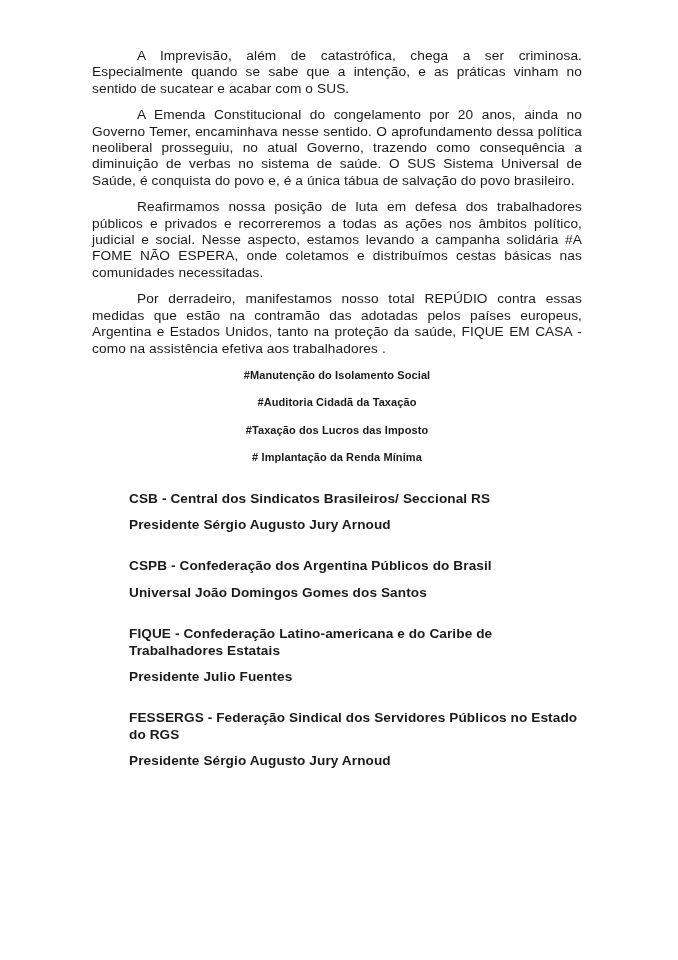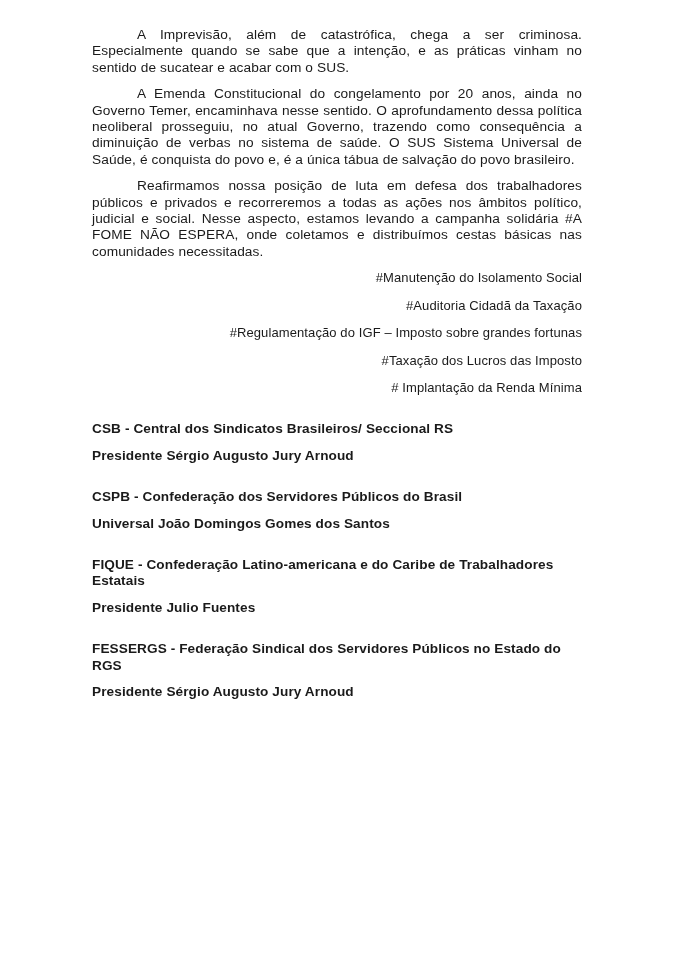--- a/index.html
+++ b/index.html
@@ -13,7 +13,7 @@
     height: 960px;
     box-sizing: border-box;
     background: #ffffff;
-    padding: 27px 96px 0 92px;
+    padding: 48px 96px 0 92px;
     font-family: "Liberation Sans", sans-serif;
     color: #1a1a1a;
     overflow: hidden;

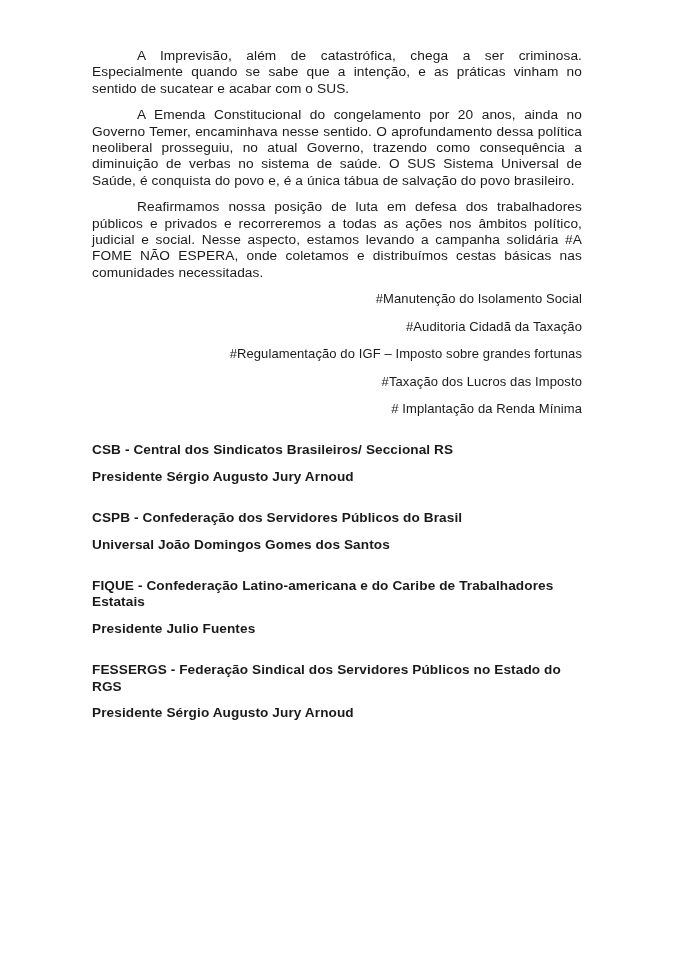--- a/index.html
+++ b/index.html
@@ -56,6 +56,7 @@
   <p class="body-par">A Imprevisão, além de catastrófica, chega a ser criminosa. Especialmente quando se sabe que a intenção, e as práticas vinham no sentido de sucatear e acabar com o SUS.</p>
   <p class="body-par">A Emenda Constitucional do congelamento por 20 anos, ainda no Governo Temer, encaminhava nesse sentido. O aprofundamento dessa política neoliberal prosseguiu, no atual Governo, trazendo como consequência a diminuição de verbas no sistema de saúde. O SUS Sistema Universal de Saúde, é conquista do povo e, é a única tábua de salvação do povo brasileiro.</p>
   <p class="body-par">Reafirmamos nossa posição de luta em defesa dos trabalhadores públicos e privados e recorreremos a todas as ações nos âmbitos político, judicial e social. Nesse aspecto, estamos levando a campanha solidária #A FOME NÃO ESPERA, onde coletamos e distribuímos cestas básicas nas comunidades necessitadas.</p>
+  <p class="body-par">Por derradeiro, manifestamos nosso total REPÚDIO contra essas medidas que estão na contramão das adotadas pelos países europeus, Argentina e Estados Unidos, tanto na proteção da saúde, FIQUE EM CASA - como na assistência efetiva aos trabalhadores .</p>
 
   <div class="hashtag-group">
     <p class="hashtag-line">#Manutenção do Isolamento Social</p>

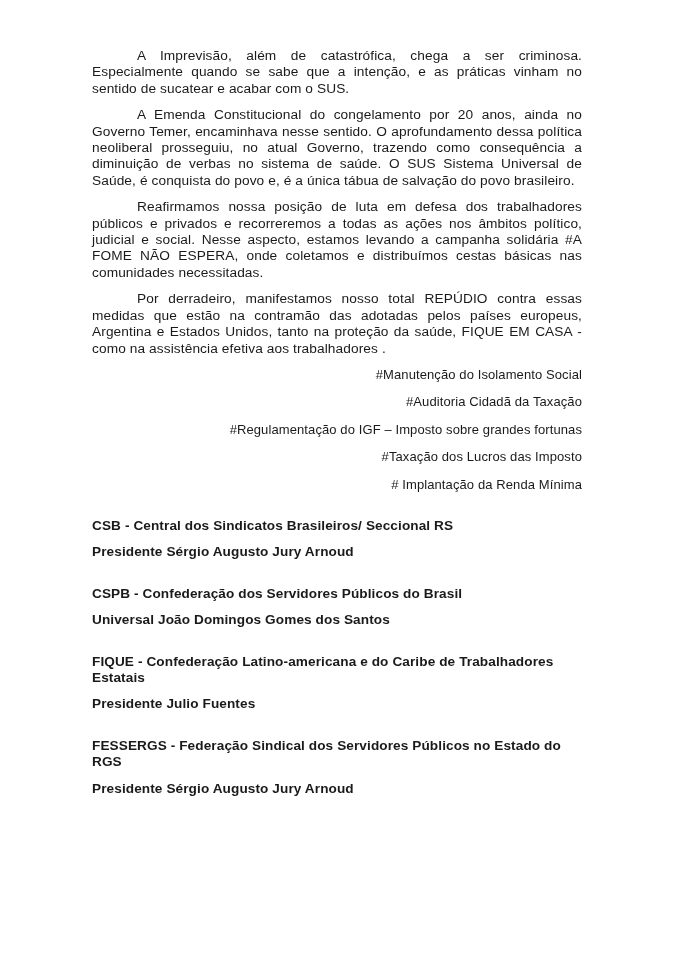--- a/index.html
+++ b/index.html
@@ -28,10 +28,11 @@
   }
   .hashtag-line {
     margin: 0 0 11px 0;
-    font-size: 13px;
+    font-size: 11px;
     line-height: 16.4px;
-    text-align: right;
+    text-align: center;
     letter-spacing: 0.1px;
+    font-weight: bold;
   }
   .hashtag-group {
     margin-top: 1px;

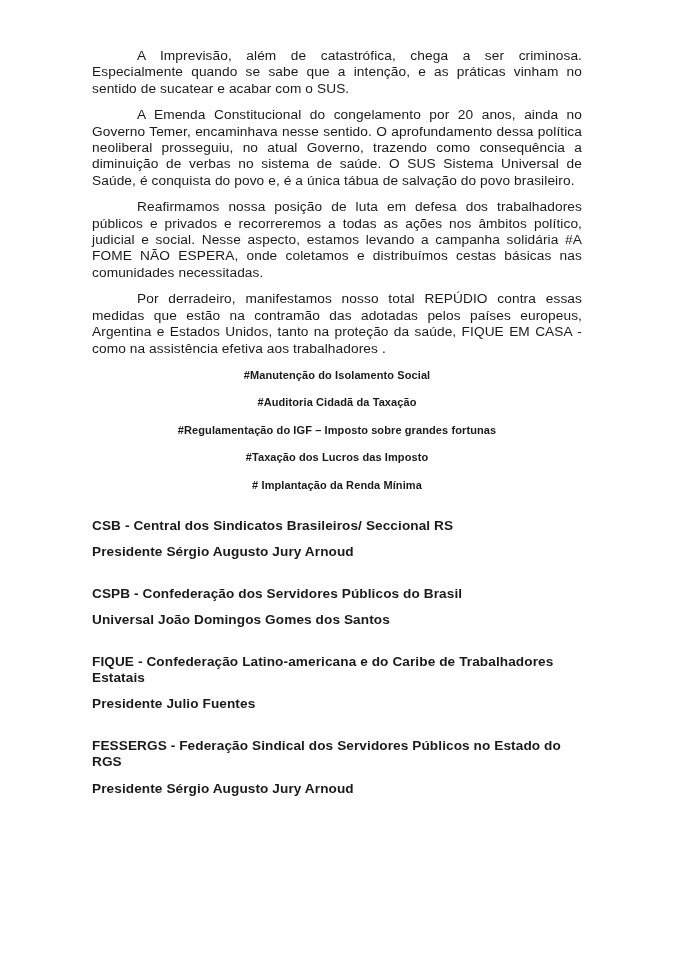--- a/index.html
+++ b/index.html
@@ -62,7 +62,6 @@
   <div class="hashtag-group">
     <p class="hashtag-line">#Manutenção do Isolamento Social</p>
     <p class="hashtag-line">#Auditoria Cidadã da Taxação</p>
-    <p class="hashtag-line">#Regulamentação do IGF – Imposto sobre grandes fortunas</p>
     <p class="hashtag-line">#Taxação dos Lucros das Imposto</p>
     <p class="hashtag-line"># Implantação da Renda Mínima</p>
   </div>

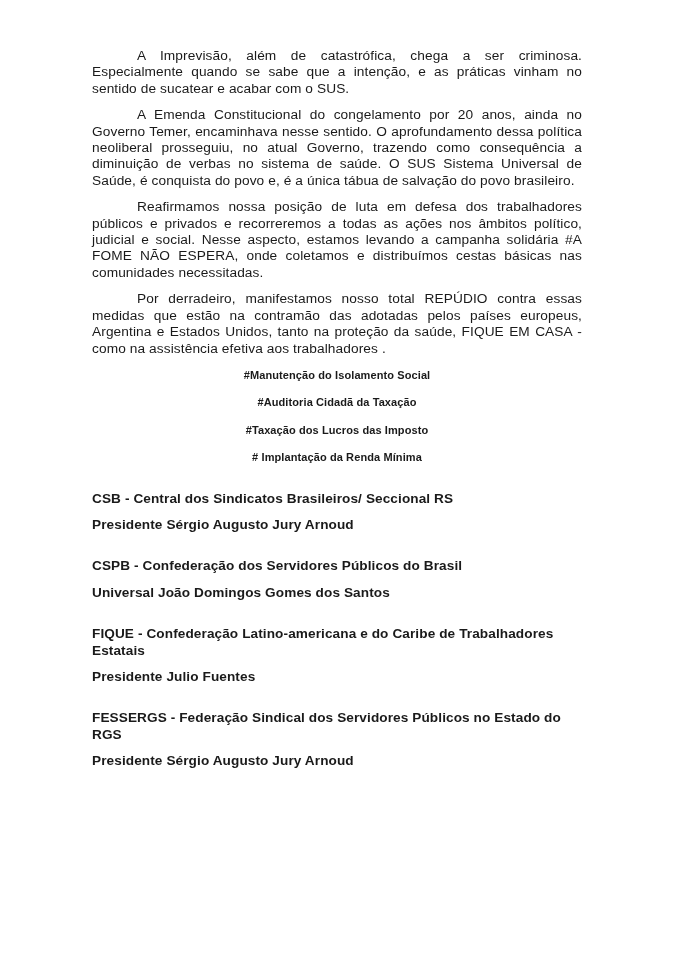--- a/index.html
+++ b/index.html
@@ -39,6 +39,7 @@
   }
   .sig-block {
     margin-top: 25px;
+    margin-left: 37px;
   }
   .sig-line {
     margin: 0 0 10px 0;

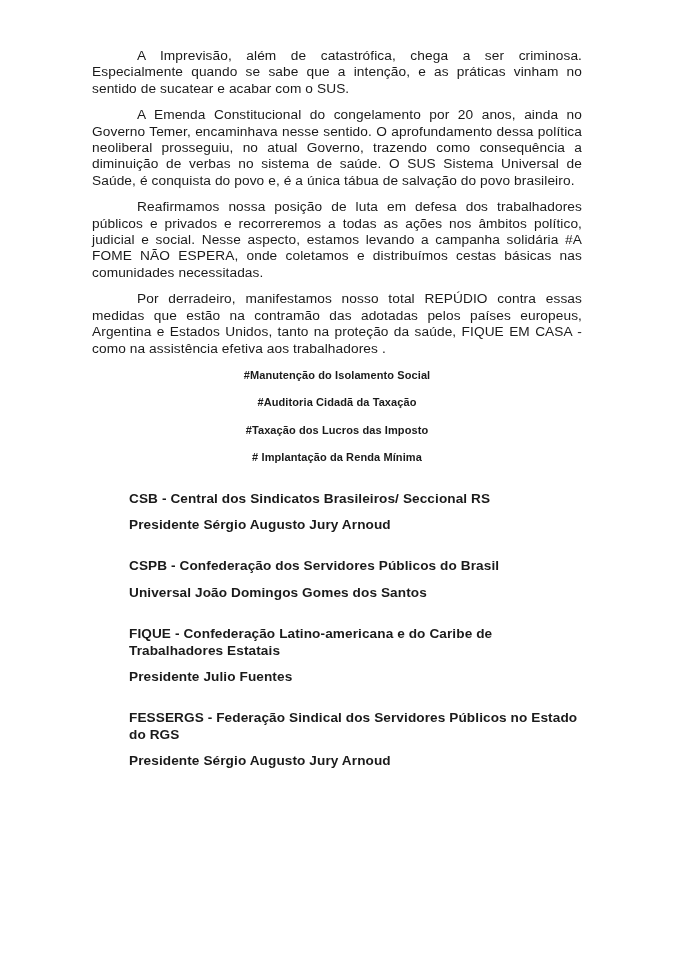--- a/index.html
+++ b/index.html
@@ -73,7 +73,7 @@
   </div>
 
   <div class="sig-block">
-    <p class="sig-line">CSPB - Confederação dos Servidores Públicos do Brasil</p>
+    <p class="sig-line">CSPB - Confederação dos Argentina Públicos do Brasil</p>
     <p class="sig-line">Universal João Domingos Gomes dos Santos</p>
   </div>
 

